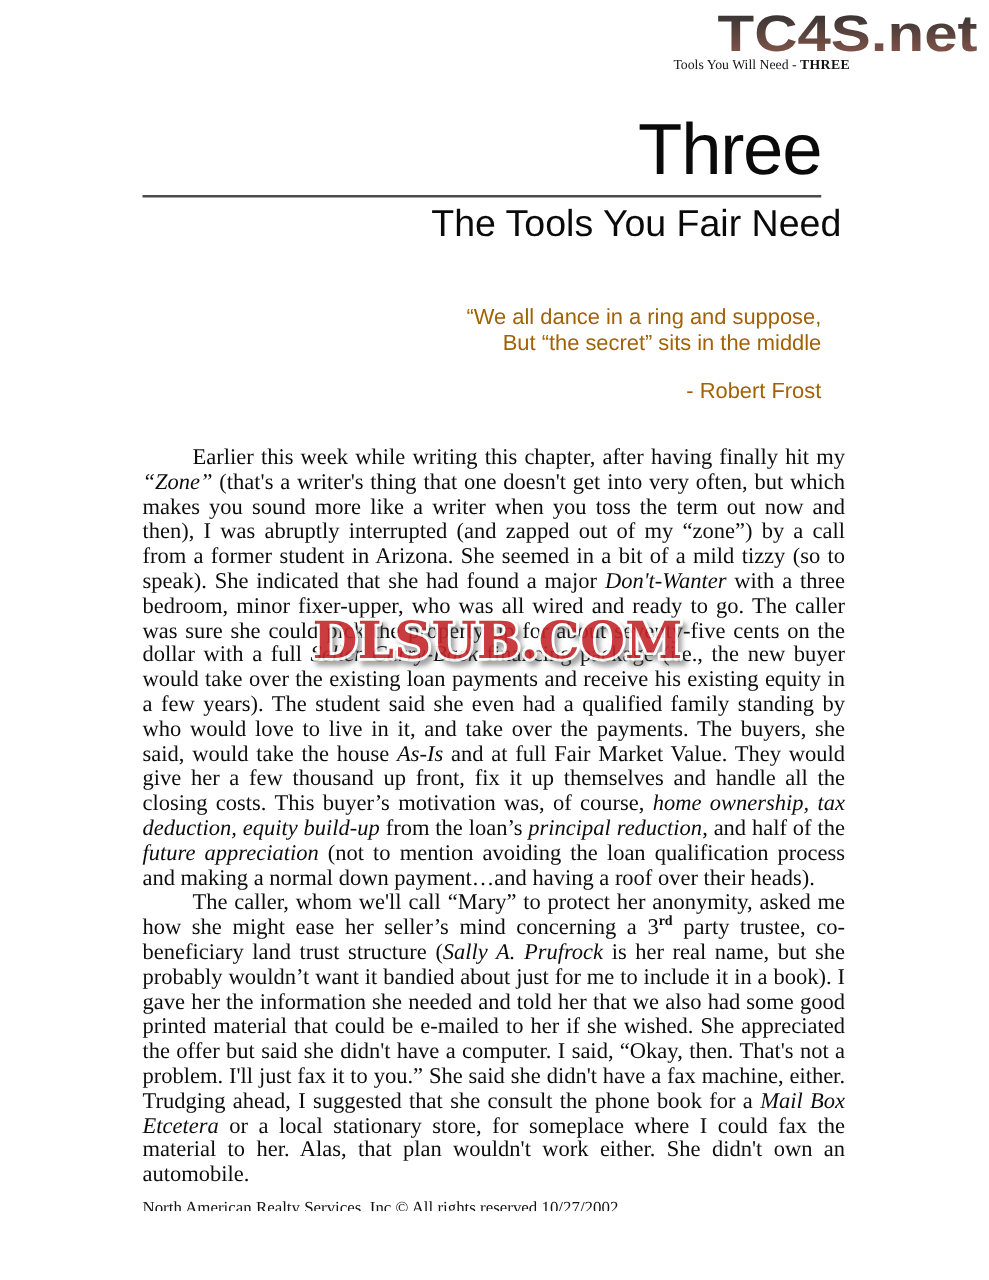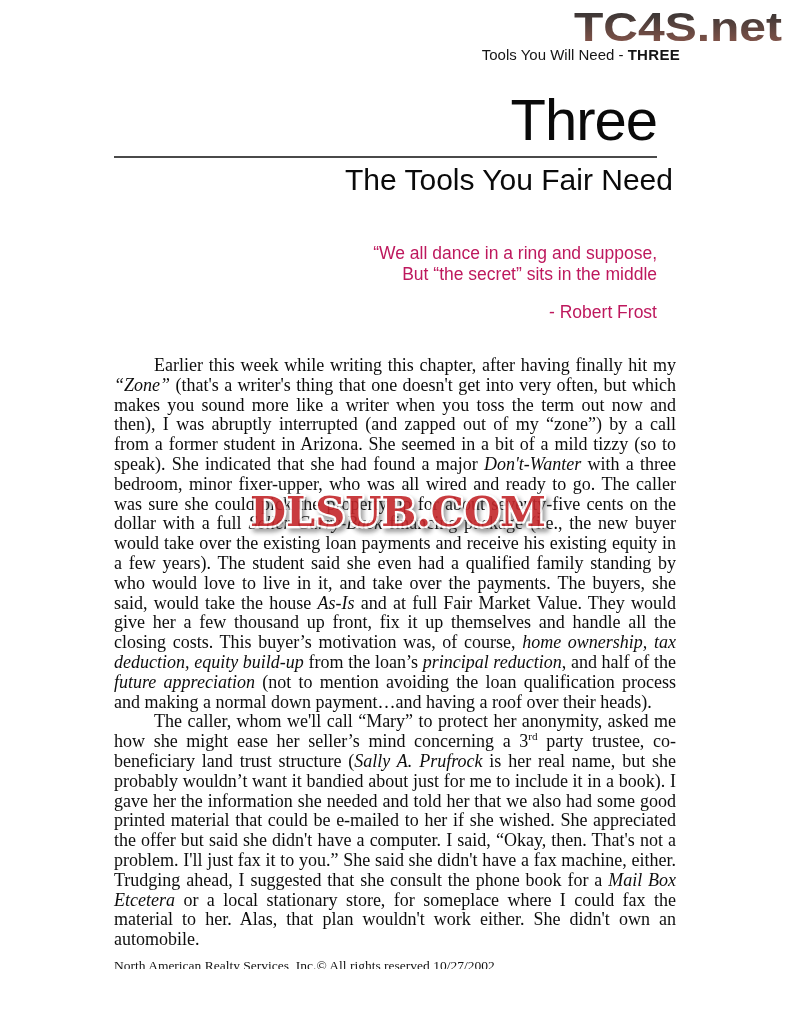--- a/index.html
+++ b/index.html
@@ -13,7 +13,7 @@
   .tc4s-logo { position:absolute; top:3px; right:5px; }
   .running-head {
     position:absolute; top:46px; right:111px;
-    font-family:Liberation Sans, sans-serif; font-size:15px; color:#151515;
+    font-family:Liberation Serif, serif; font-size:11px; color:#151515;
     white-space:nowrap;
   }
   .running-head .chapter-word { font-weight:bold; letter-spacing:.3px; }

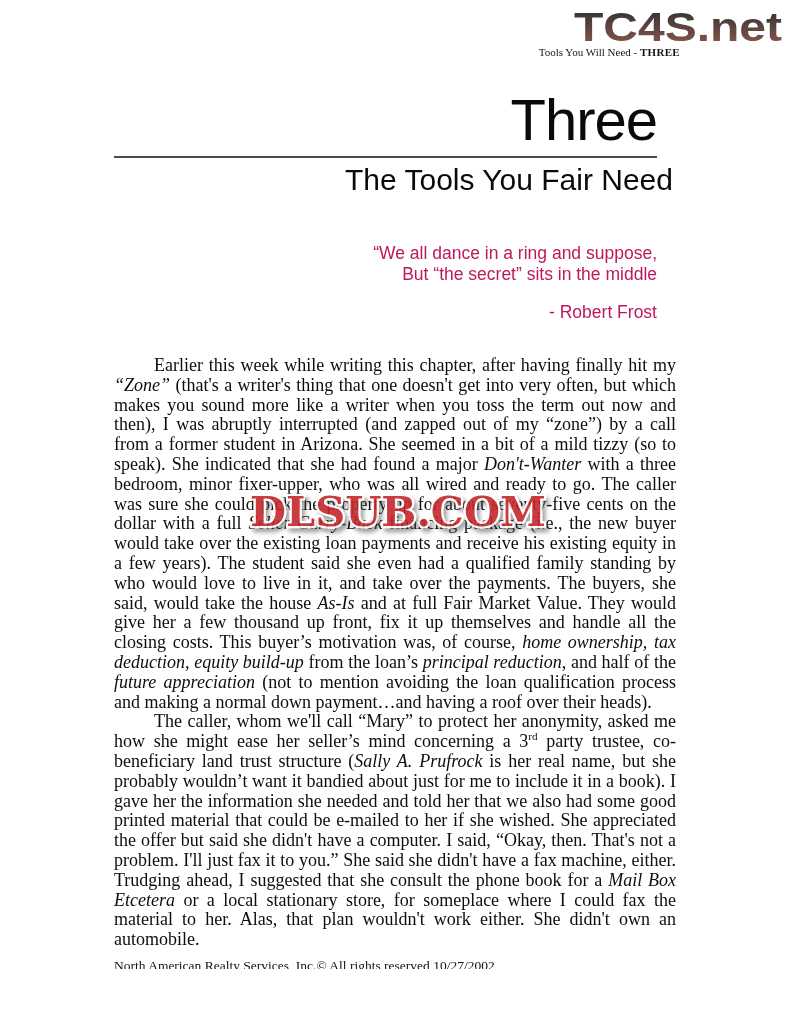--- a/index.html
+++ b/index.html
@@ -30,7 +30,7 @@
   
   .quote {
     position:absolute; right:134px; top:243px; text-align:right;
-    font-family:"Liberation Sans", sans-serif; font-size:17.5px; line-height:21px; color:#be185d;
+    font-family:"Liberation Sans", sans-serif; font-size:17.5px; line-height:21px; color:#a16207;
   }
   .quote-attribution { margin-top:17px; }
 

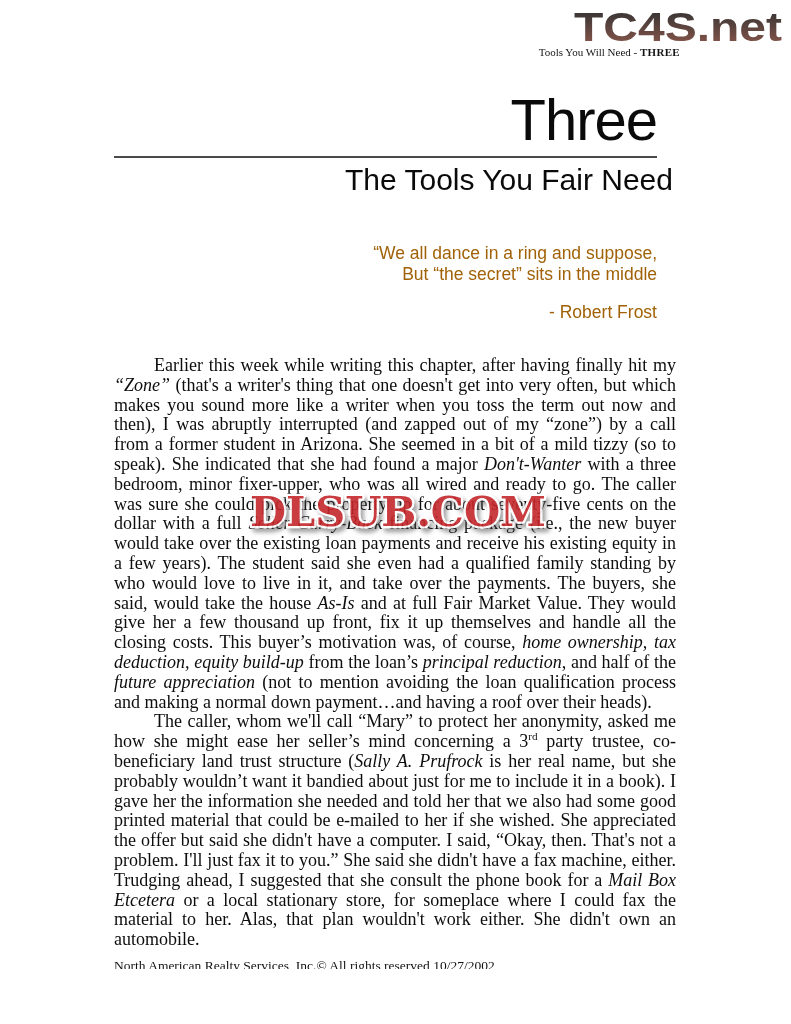--- a/index.html
+++ b/index.html
@@ -42,7 +42,7 @@
   .body-text p { margin:0; text-indent:40px; }
   .italic { font-style:italic; }
   .bold { font-weight:bold; }
-  .sup { vertical-align:super; font-size:0.62em; line-height:0; }
+  .sup { vertical-align:super; font-size:0.62em; line-height:0;font-weight:bold; }
 
   
   .watermark { position:absolute; left:243px; top:483px; opacity:0.9; }

